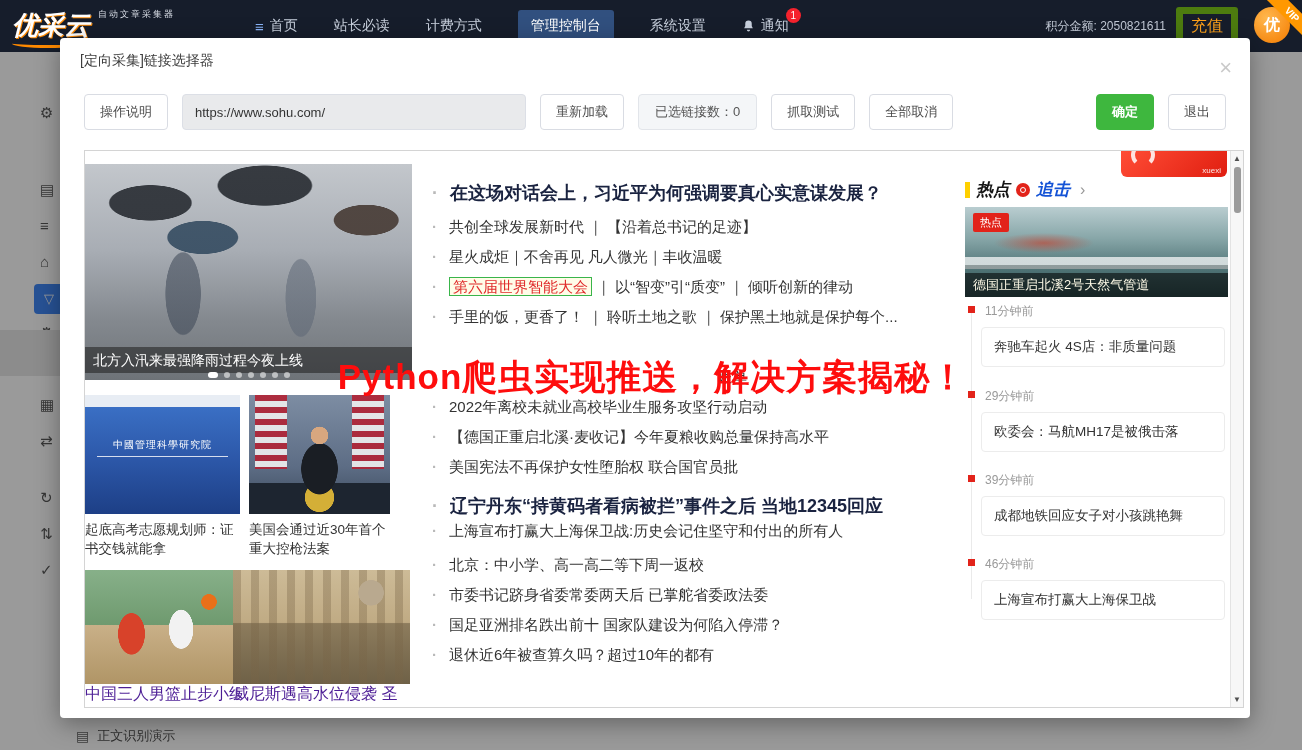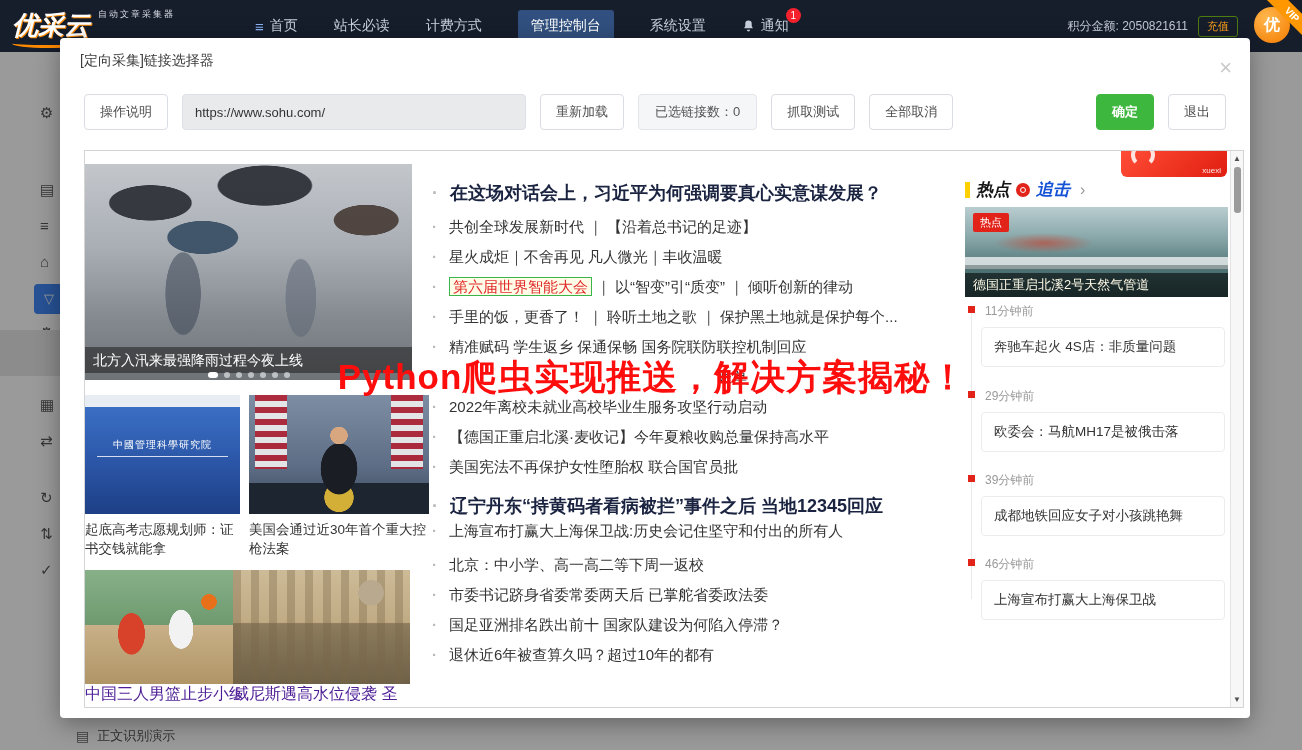--- a/index.html
+++ b/index.html
@@ -37,7 +37,7 @@
     background:#f5222d; border-radius:8px; color:#fff; font-size:10px; line-height:15px; text-align:center; }
   .nav-right { position:absolute; right:64px; top:0; height:52px; display:flex; align-items:center; }
   .points { font-size:12px; color:#c2c9d6; }
-  .recharge { font-size:11px; color:#ffa21a; border:1px solid #4d7c0f; padding:2px 8px;
+  .recharge { font-size:16px; color:#ffa21a; border:7px solid #4d7c0f; padding:2px 8px;
     border-radius:3px; margin-left:10px; cursor:pointer; }
   .logo-circle { position:absolute; right:12px; top:7px; width:36px; height:36px; border-radius:50%;
     background:radial-gradient(circle at 35% 30%, #ffb74d, #f57c00); color:#fff; font-weight:bold;

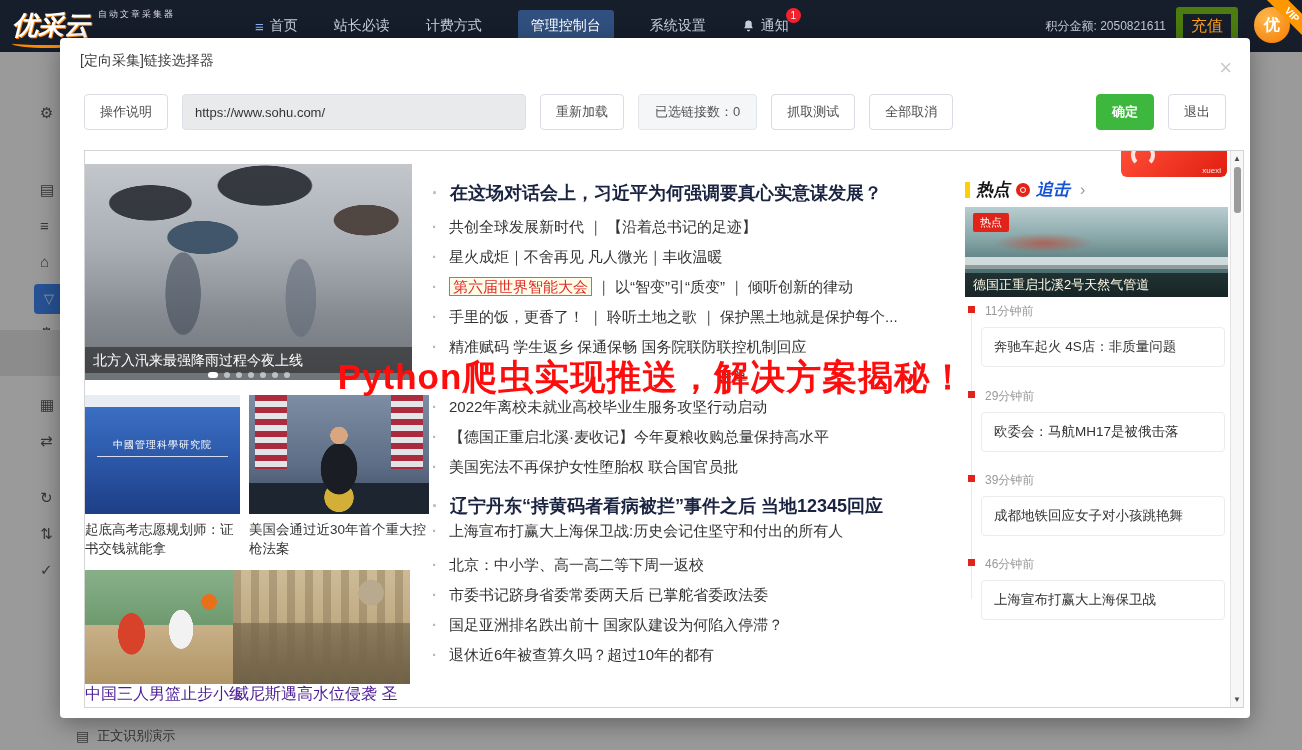--- a/index.html
+++ b/index.html
@@ -298,9 +298,6 @@
     <div class="hl" style="top:157px">
       <span class="dot">·</span><span class="hl-text">手里的饭，更香了！ ｜ 聆听土地之歌 ｜ 保护黑土地就是保护每个...</span>
     </div>
-    <div class="hl" style="top:187px">
-      <span class="dot">·</span><span class="hl-text">精准赋码 学生返乡 保通保畅 国务院联防联控机制回应</span>
-    </div>
     <div class="hl occluded" style="top:217px">
       <span class="dot">·</span><span class="hl-text">账单</span>
     </div>

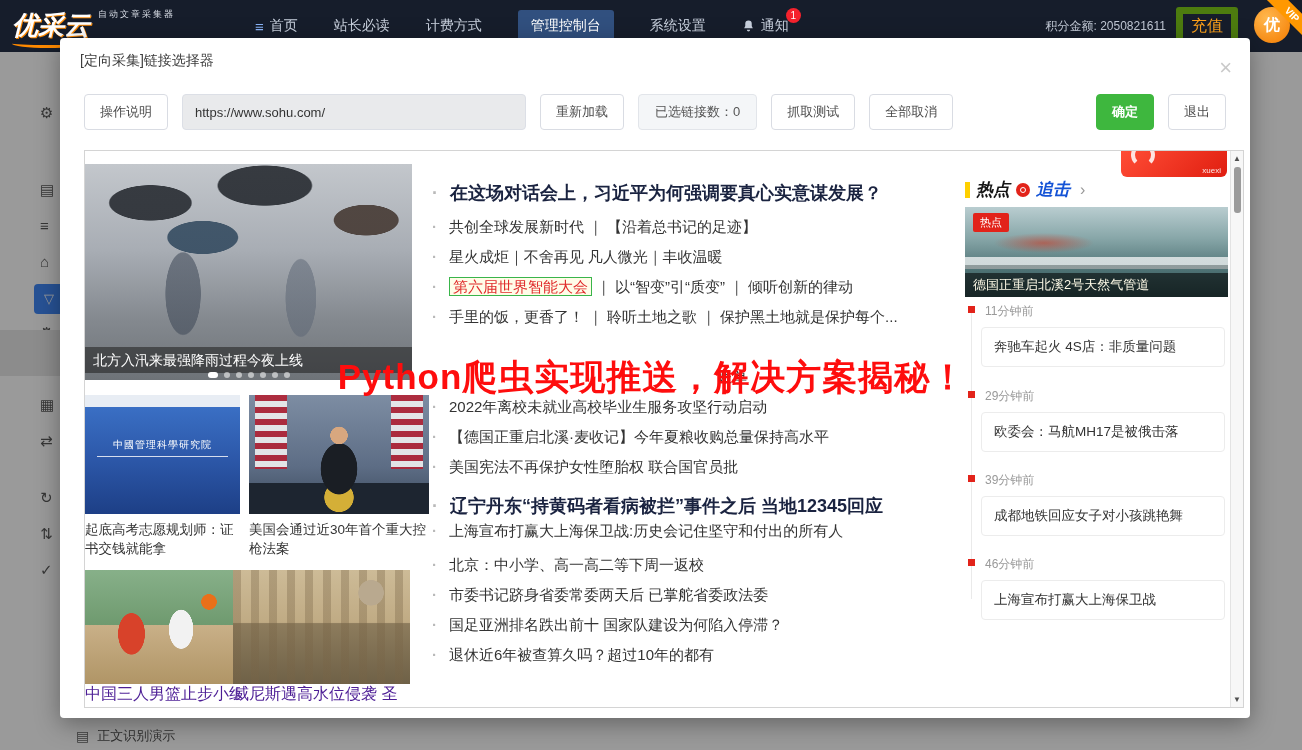--- a/index.html
+++ b/index.html
@@ -270,7 +270,7 @@
       </div>
       <div class="cap2">起底高考志愿规划师：证书交钱就能拿</div>
     </figure>
-    <figure class="photo" style="left:164px;top:244px;width:180px">
+    <figure class="photo" style="left:164px;top:244px;width:141px">
       <div class="img img-biden"></div>
       <div class="cap2">美国会通过近30年首个重大控枪法案</div>
     </figure>

